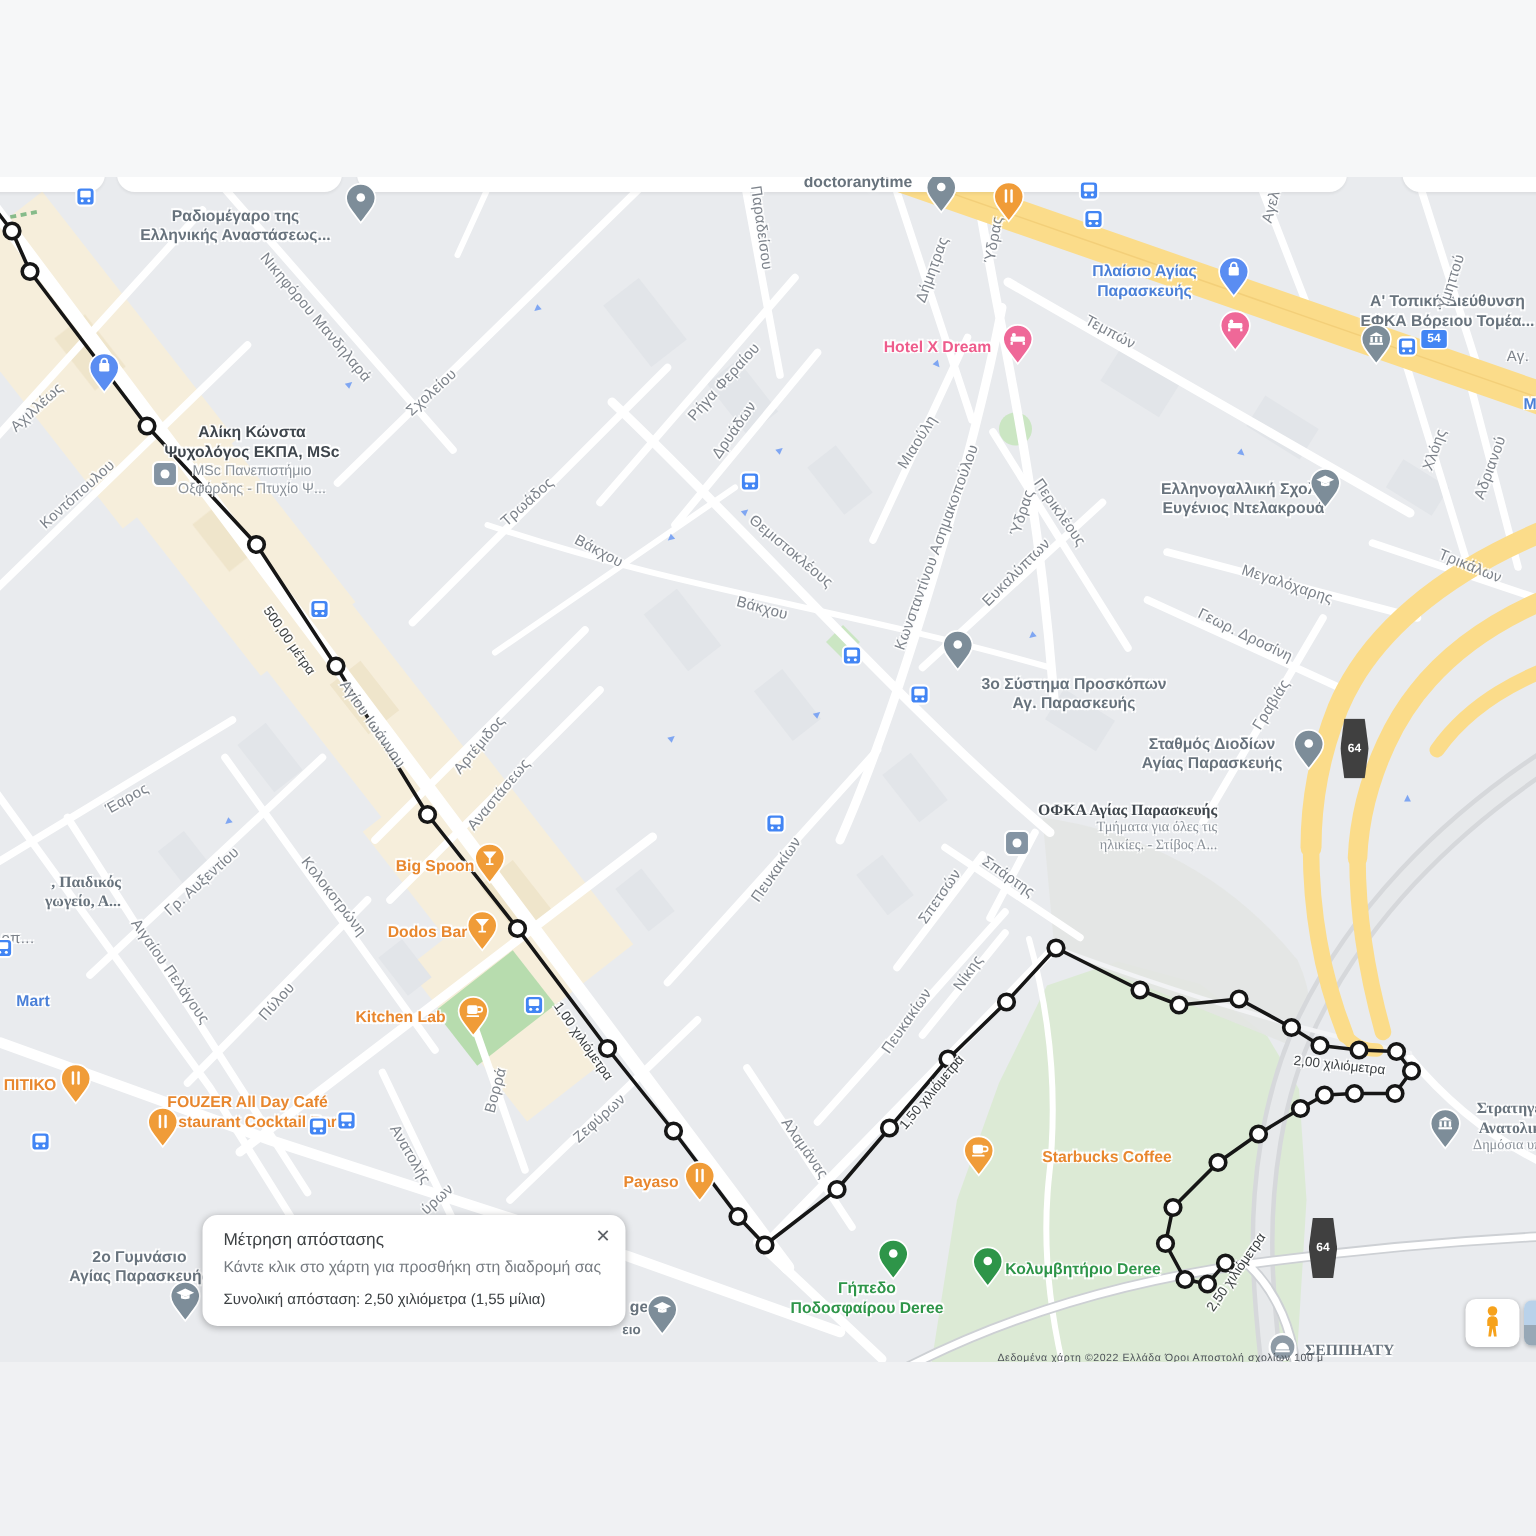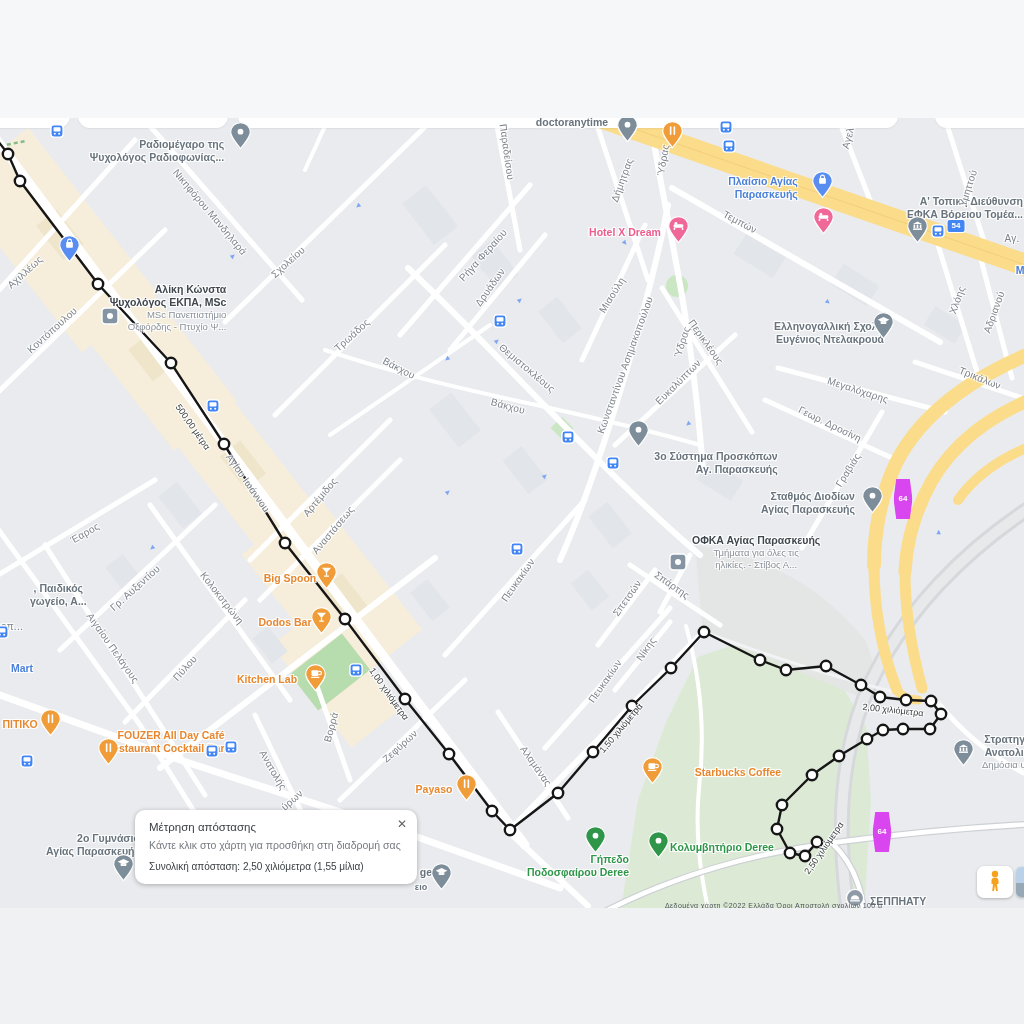--- a/index.html
+++ b/index.html
@@ -16,7 +16,7 @@
     text-shadow:-1px -1px 0 rgba(255,255,255,.9),1px -1px 0 rgba(255,255,255,.9),-1px 1px 0 rgba(255,255,255,.9),1px 1px 0 rgba(255,255,255,.9),0 0 3px #fff;}
   .dmark{position:absolute;font-size:9px;color:#3c4043;white-space:nowrap;
     text-shadow:-1px -1px 0 #fff,1px -1px 0 #fff,-1px 1px 0 #fff,1px 1px 0 #fff,0 0 3px #fff;}
-  .poi{position:absolute;font-size:10.5px;font-weight:700;line-height:13px;text-align:right;white-space:nowrap;transform:translate(-50%,-50%);
+  .poi{position:absolute;font-size:10.5px;font-weight:700;line-height:13px;text-align:center;white-space:nowrap;transform:translate(-50%,-50%);
     text-shadow:-1px -1px 0 rgba(255,255,255,.95),1px -1px 0 rgba(255,255,255,.95),-1px 1px 0 rgba(255,255,255,.95),1px 1px 0 rgba(255,255,255,.95),0 0 3px #fff;}
   .poi.left{transform:translate(0,-50%);text-align:center;}
   .poi .sub{font-size:9.5px;font-weight:400;color:#8a9199;line-height:11.5px;}

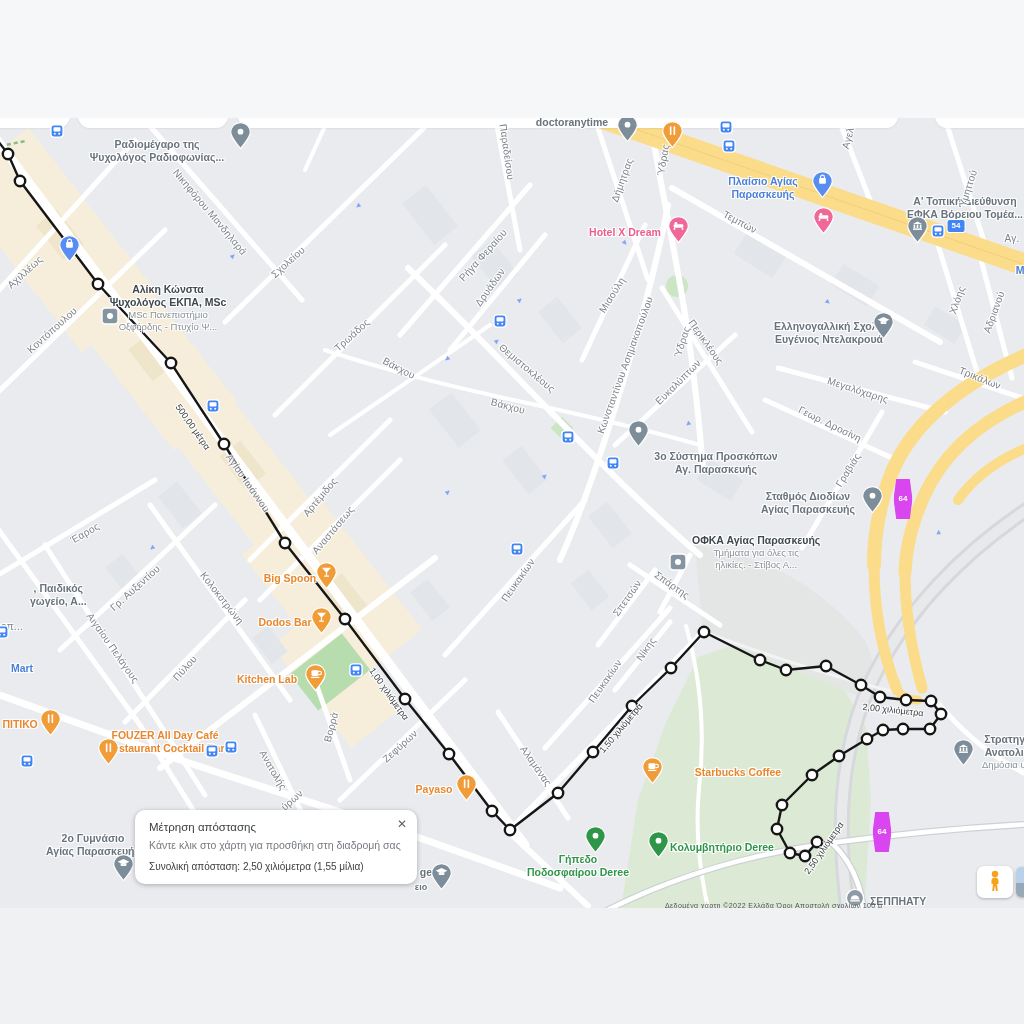--- a/index.html
+++ b/index.html
@@ -230,7 +230,7 @@
         </div>
         <div class="poi gray" style="left: 157px; top: 33px;">
           <div>Ραδιομέγαρο της</div>
-          <div>Ψυχολόγος Ραδιοφωνίας...</div>
+          <div>Ελληνικής Αναστάσεως...</div>
         </div>
         <div class="poi blue" style="left: 763px; top: 70px;">
           <div>Πλαίσιο Αγίας</div>

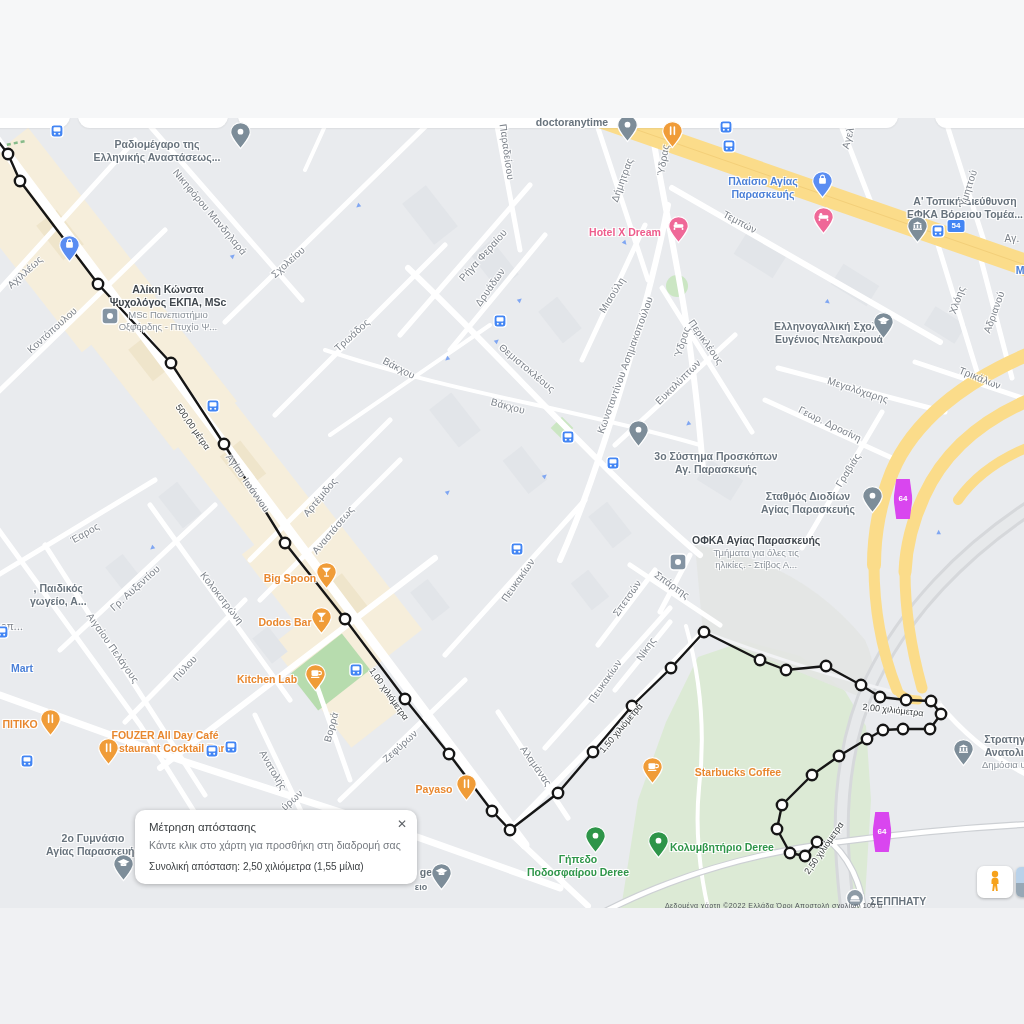--- a/index.html
+++ b/index.html
@@ -23,7 +23,7 @@
   .orange{color:#e8872e}.pink{color:#ee5c8c}.blue{color:#4b80d8}.green{color:#2e9549}.gray{color:#68737d}.dark{color:#3f464d}
   .badge{position:absolute;transform:translate(-50%,-50%);color:#fff;font-size:8px;font-weight:700;line-height:1;}
   .b-blue{background:#4285f4;padding:2px 4px;border-radius:2px;box-shadow:0 0 0 1px #fff;}
-  .b-green{background:#d946ef;padding:16px 5px;clip-path:polygon(14% 0,86% 0,100% 50%,86% 100%,14% 100%,0 50%);}
+  .b-green{background:#404040;padding:16px 5px;clip-path:polygon(14% 0,86% 0,100% 50%,86% 100%,14% 100%,0 50%);}
   .icon-abs{position:absolute;line-height:0;}
   .arrow{position:absolute;font-size:9px;color:#7fa6f2;line-height:1;}
   #pegman{position:absolute;left:977px;top:748px;width:36px;height:32px;background:#fff;border-radius:7px;box-shadow:0 1px 3px rgba(0,0,0,.25);display:flex;align-items:center;justify-content:center;}

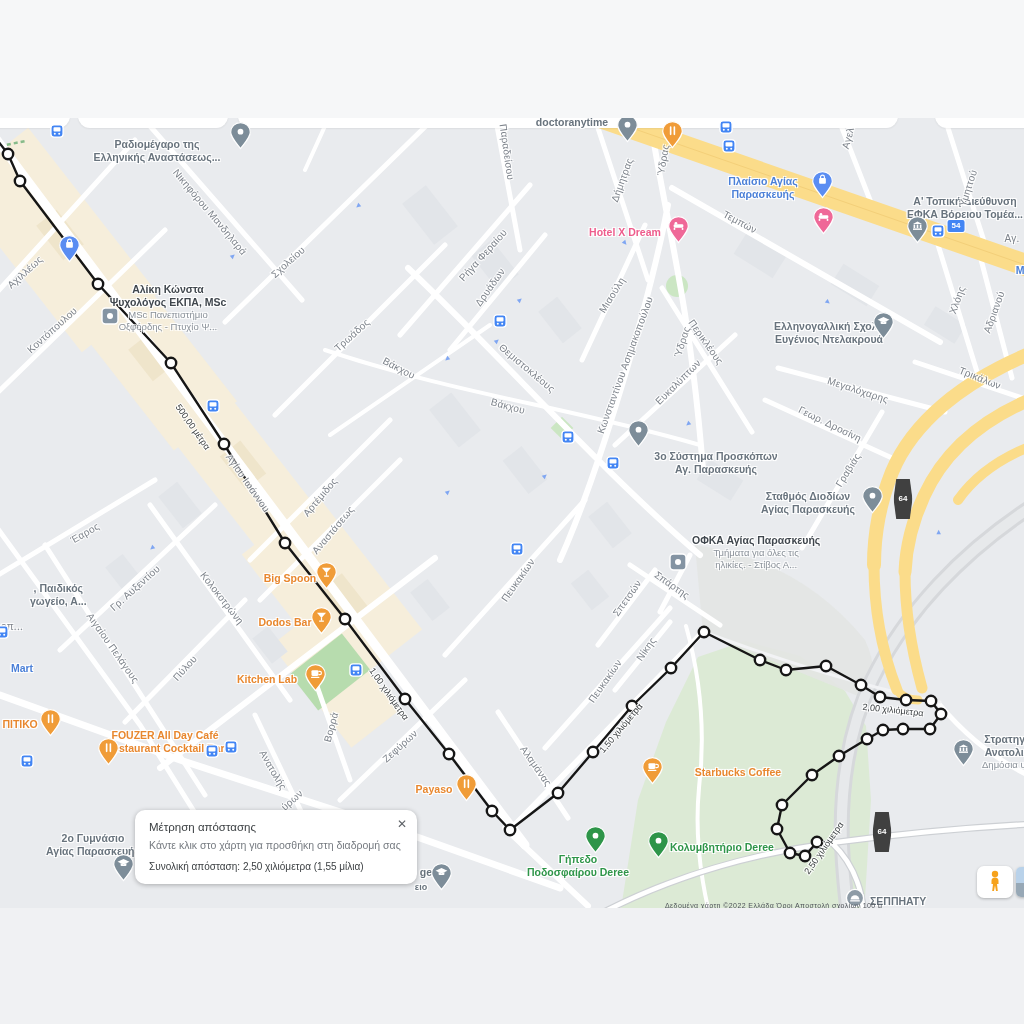--- a/index.html
+++ b/index.html
@@ -18,7 +18,7 @@
     text-shadow:-1px -1px 0 #fff,1px -1px 0 #fff,-1px 1px 0 #fff,1px 1px 0 #fff,0 0 3px #fff;}
   .poi{position:absolute;font-size:10.5px;font-weight:700;line-height:13px;text-align:center;white-space:nowrap;transform:translate(-50%,-50%);
     text-shadow:-1px -1px 0 rgba(255,255,255,.95),1px -1px 0 rgba(255,255,255,.95),-1px 1px 0 rgba(255,255,255,.95),1px 1px 0 rgba(255,255,255,.95),0 0 3px #fff;}
-  .poi.left{transform:translate(0,-50%);text-align:center;}
+  .poi.left{transform:translate(0,-50%);text-align:right;font-family:Liberation Serif, serif;}
   .poi .sub{font-size:9.5px;font-weight:400;color:#8a9199;line-height:11.5px;}
   .orange{color:#e8872e}.pink{color:#ee5c8c}.blue{color:#4b80d8}.green{color:#2e9549}.gray{color:#68737d}.dark{color:#3f464d}
   .badge{position:absolute;transform:translate(-50%,-50%);color:#fff;font-size:8px;font-weight:700;line-height:1;}

